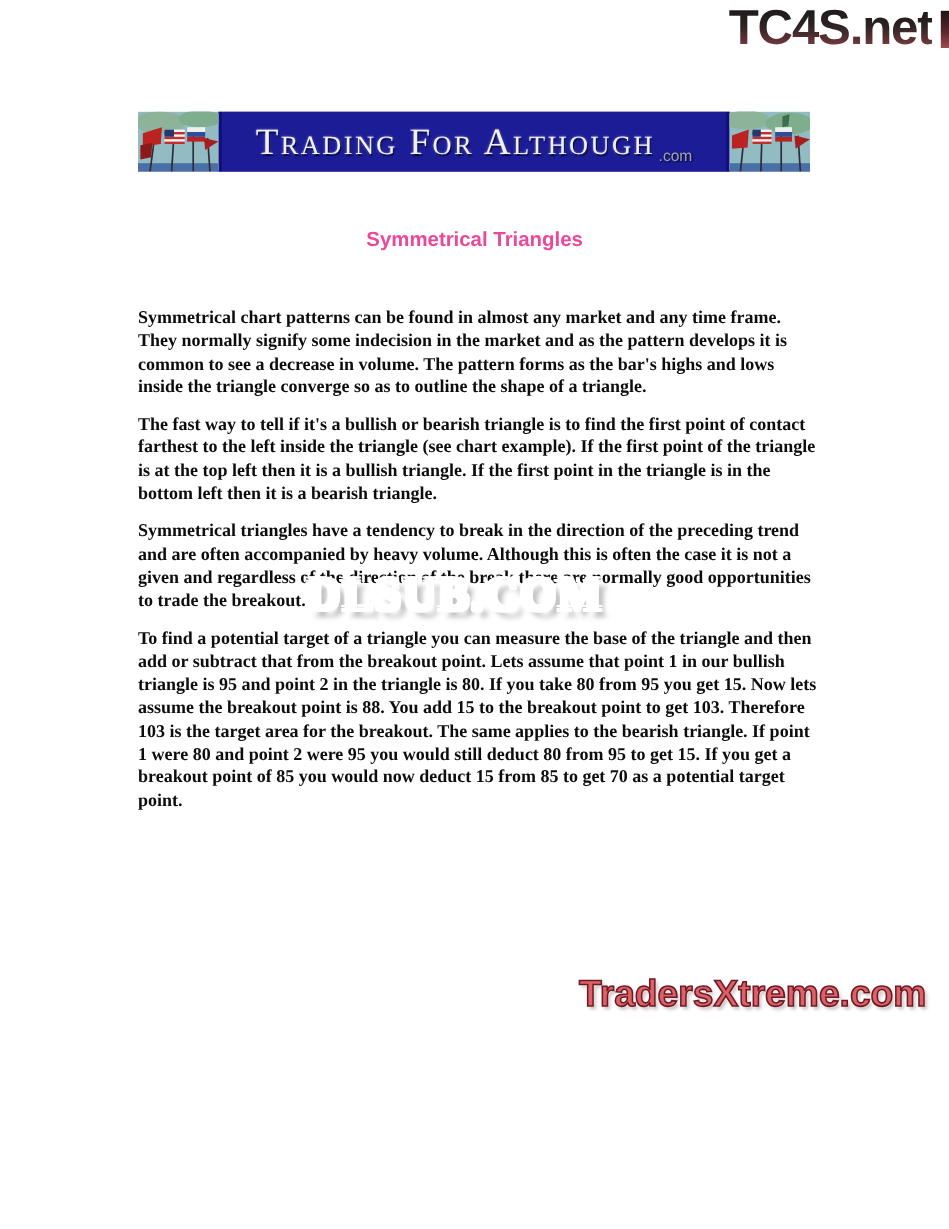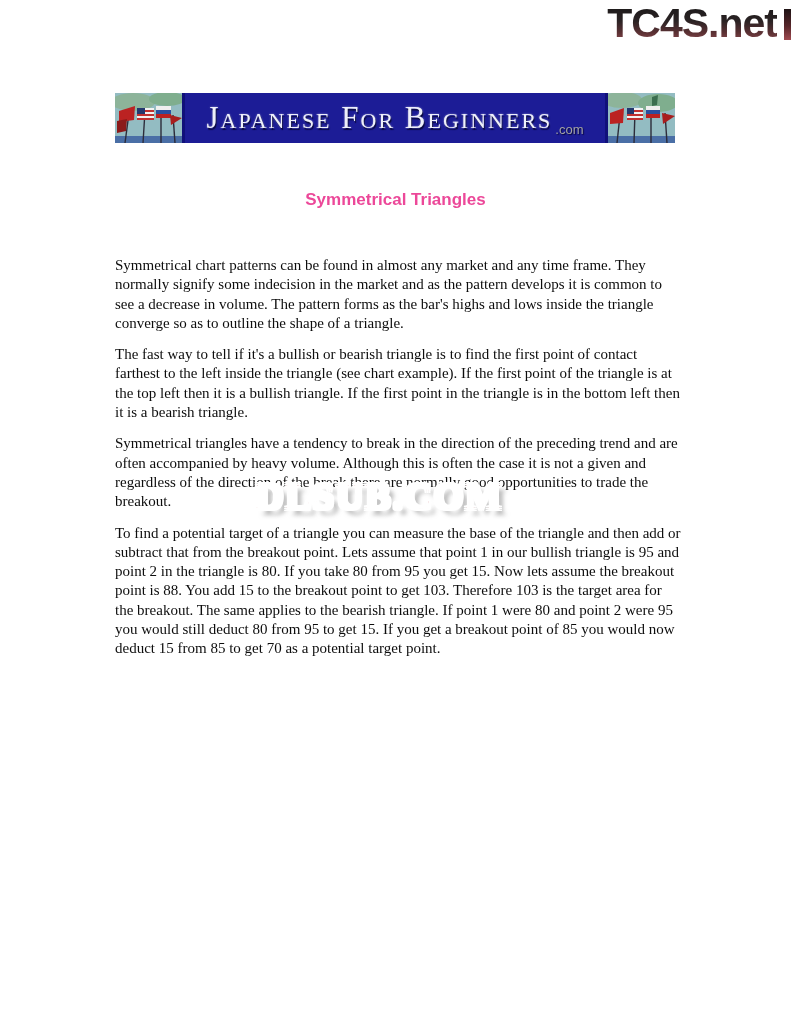--- a/index.html
+++ b/index.html
@@ -133,7 +133,7 @@
       </svg>
     </div>
     <div class="banner-center">
-      <span class="banner-title">Japanese For Beginners</span>
+      <span class="banner-title">Trading For Although</span>
       <span class="banner-com">.com</span>
     </div>
     <div class="banner-flag right">

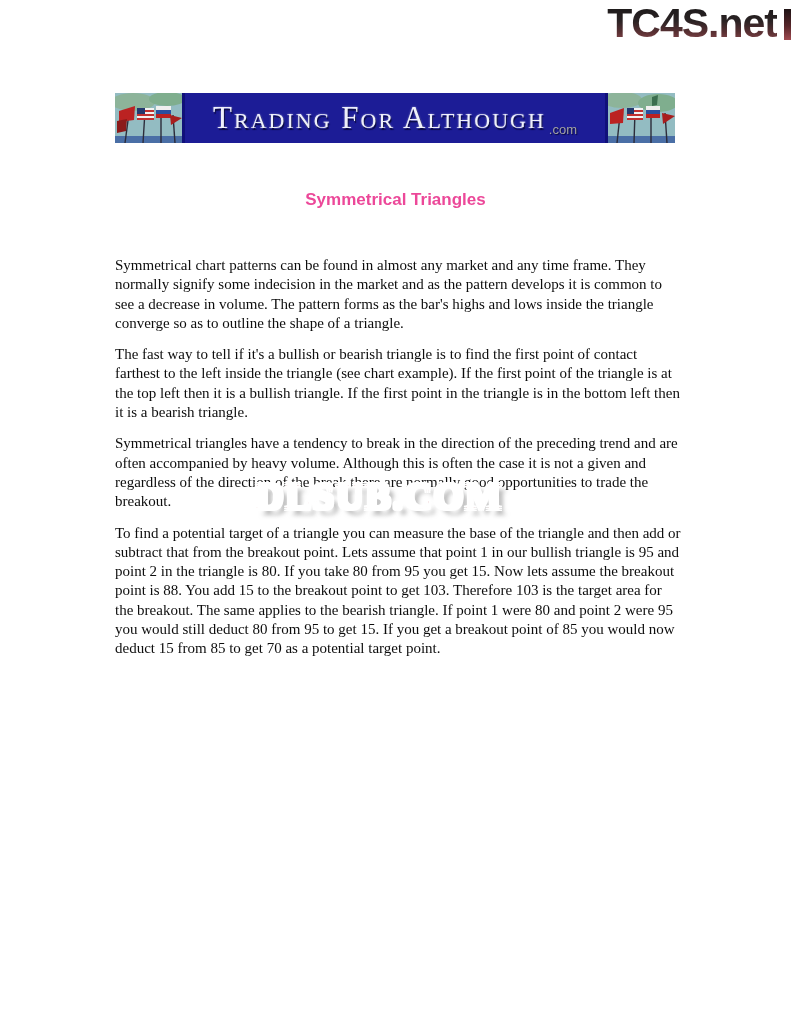--- a/index.html
+++ b/index.html
@@ -68,7 +68,7 @@
     font-family:"Liberation Serif", serif;
     font-size:15px; line-height:19.3px; color:#0d0d0d;
   }
-  .article-body p { margin:0 0 12px 0; }
+  .article-body p { margin:0 0 12px 0;font-weight:bold; }
 
   
   .watermark {

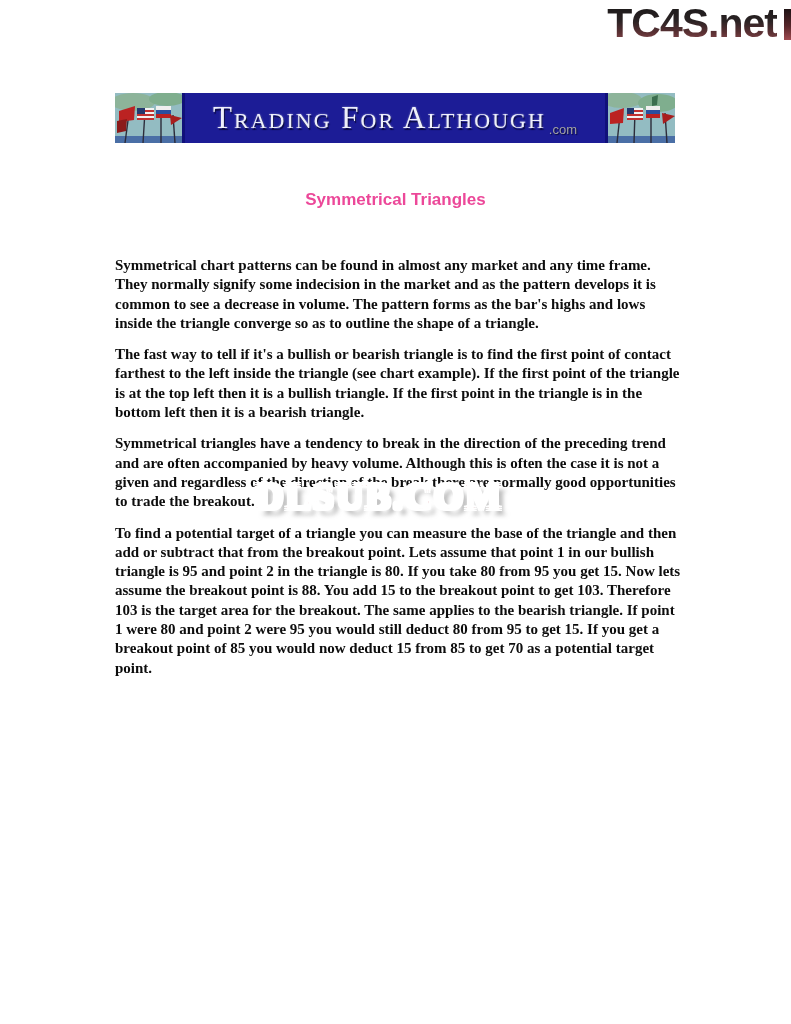--- a/index.html
+++ b/index.html
@@ -172,6 +172,7 @@
 
   <div class="watermark">DLSUB.COM</div>
 
+  <div class="footer-logo">TradersXtreme.com</div>
 
 </div>
 

